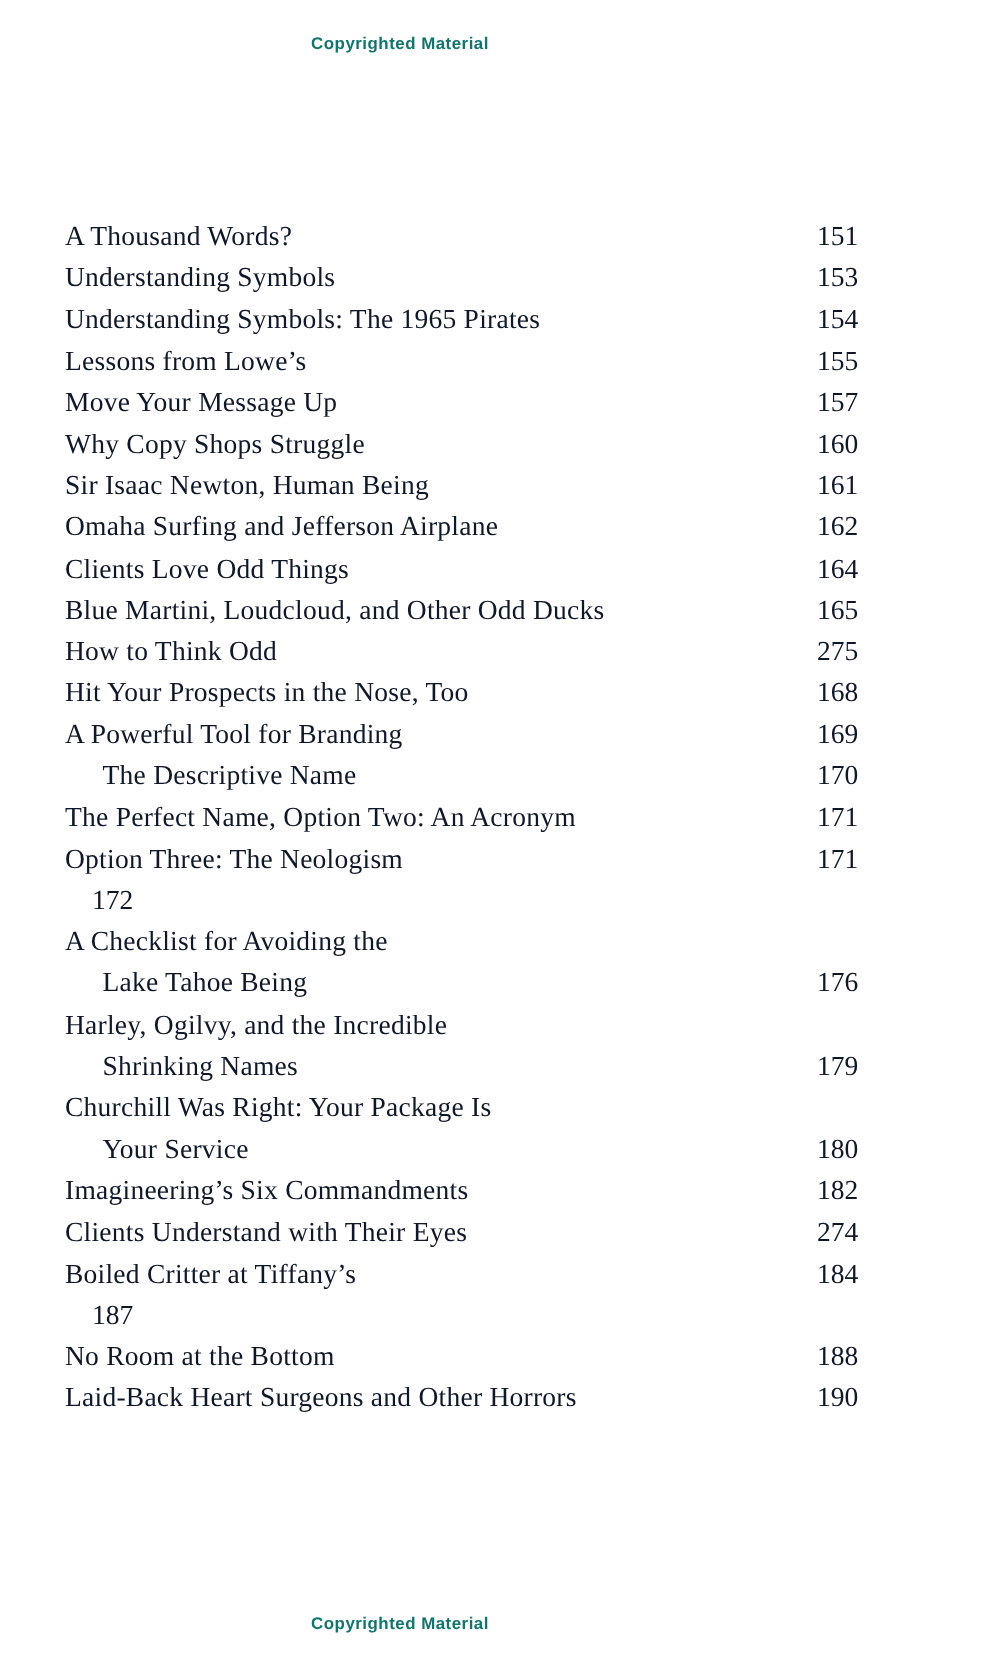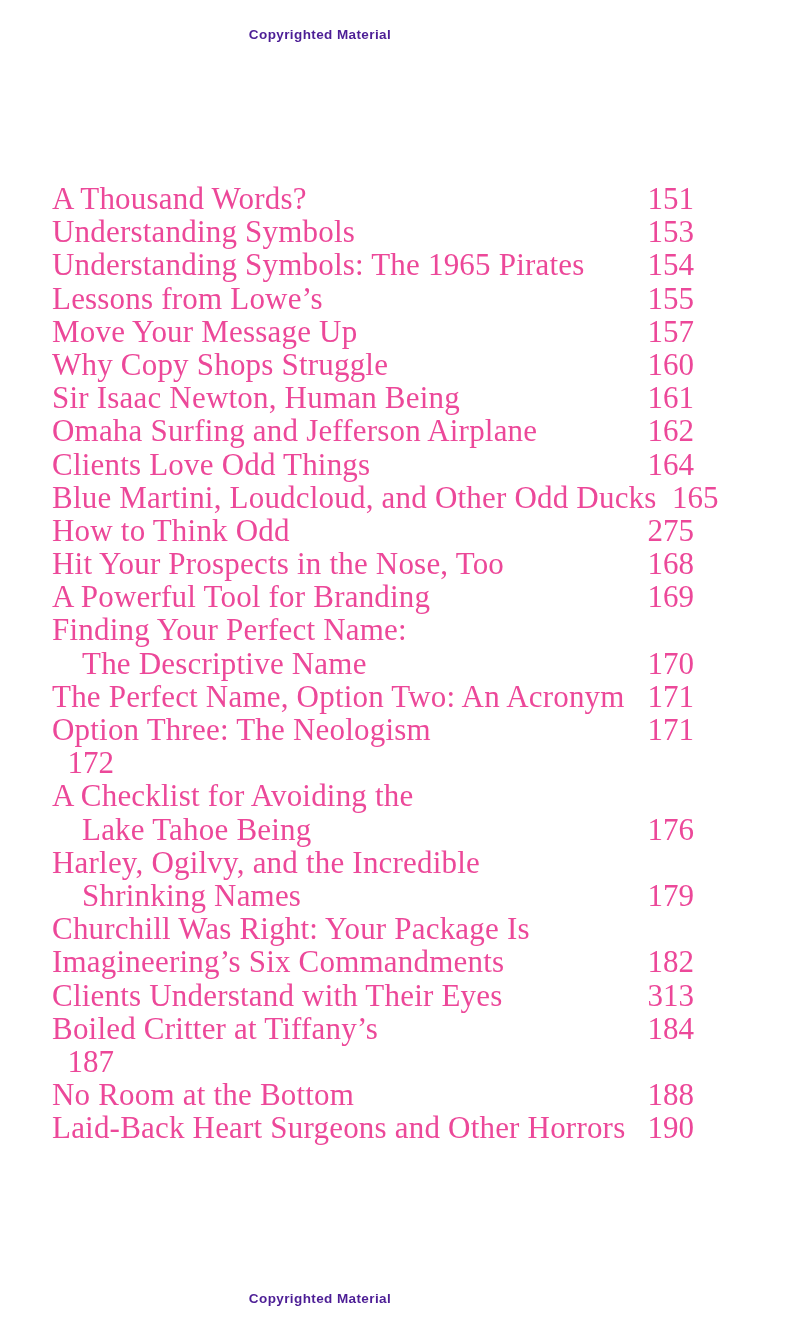--- a/index.html
+++ b/index.html
@@ -22,7 +22,7 @@
     font-size: 13.5px;
     font-weight: bold;
     letter-spacing: 0.4px;
-    color: #4c1d95;
+    color: #0f766e;
   }
   .copyright-top { top: 27px; }
   .copyright-bottom { top: 1291px; }

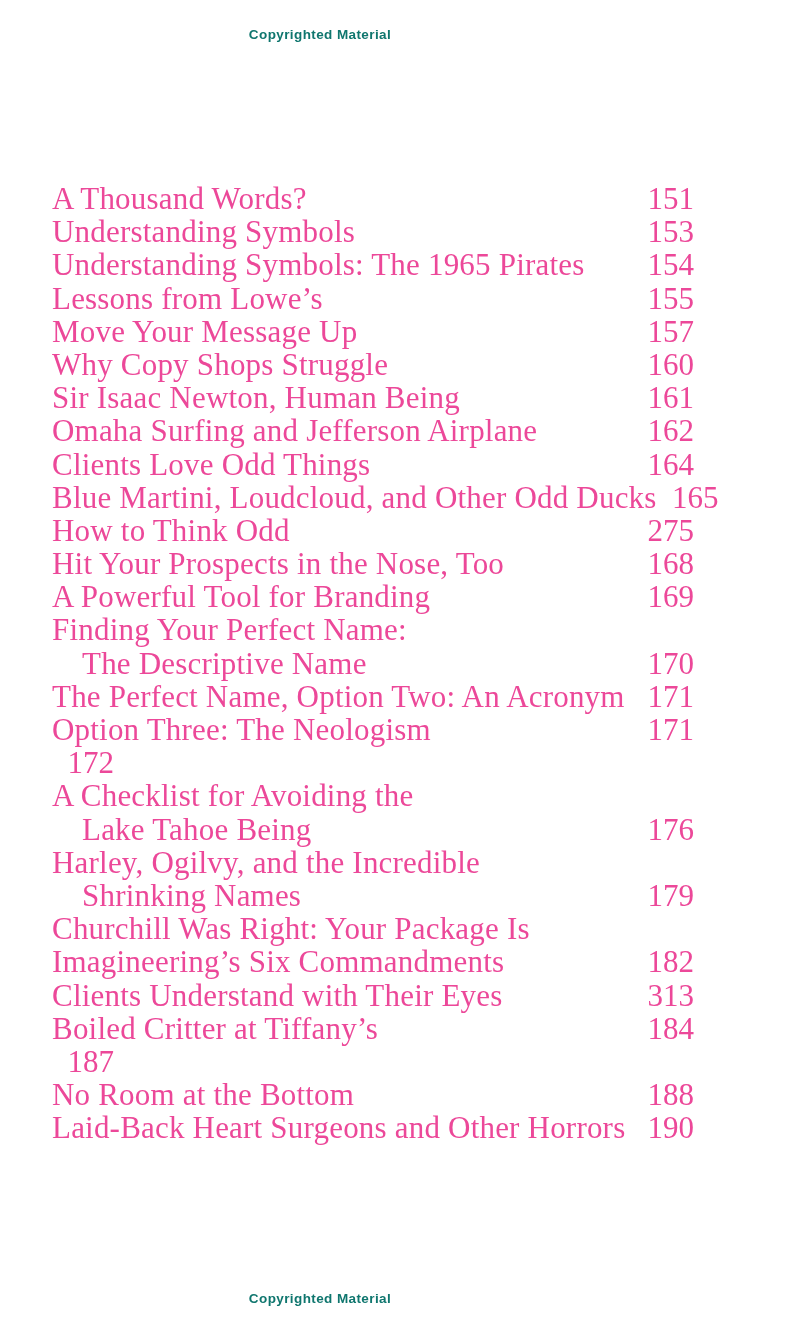--- a/index.html
+++ b/index.html
@@ -30,11 +30,11 @@
   .toc {
     position: absolute;
     left: 52px;
-    top: 182px;
+    top: 172px;
     width: 642px;
     font-family: "Liberation Serif", "DejaVu Serif", serif;
-    font-size: 31px;
-    color: #ec4899;
+    font-size: 22px;
+    color: #0f172a;
   }
   .toc-row {
     display: flex;

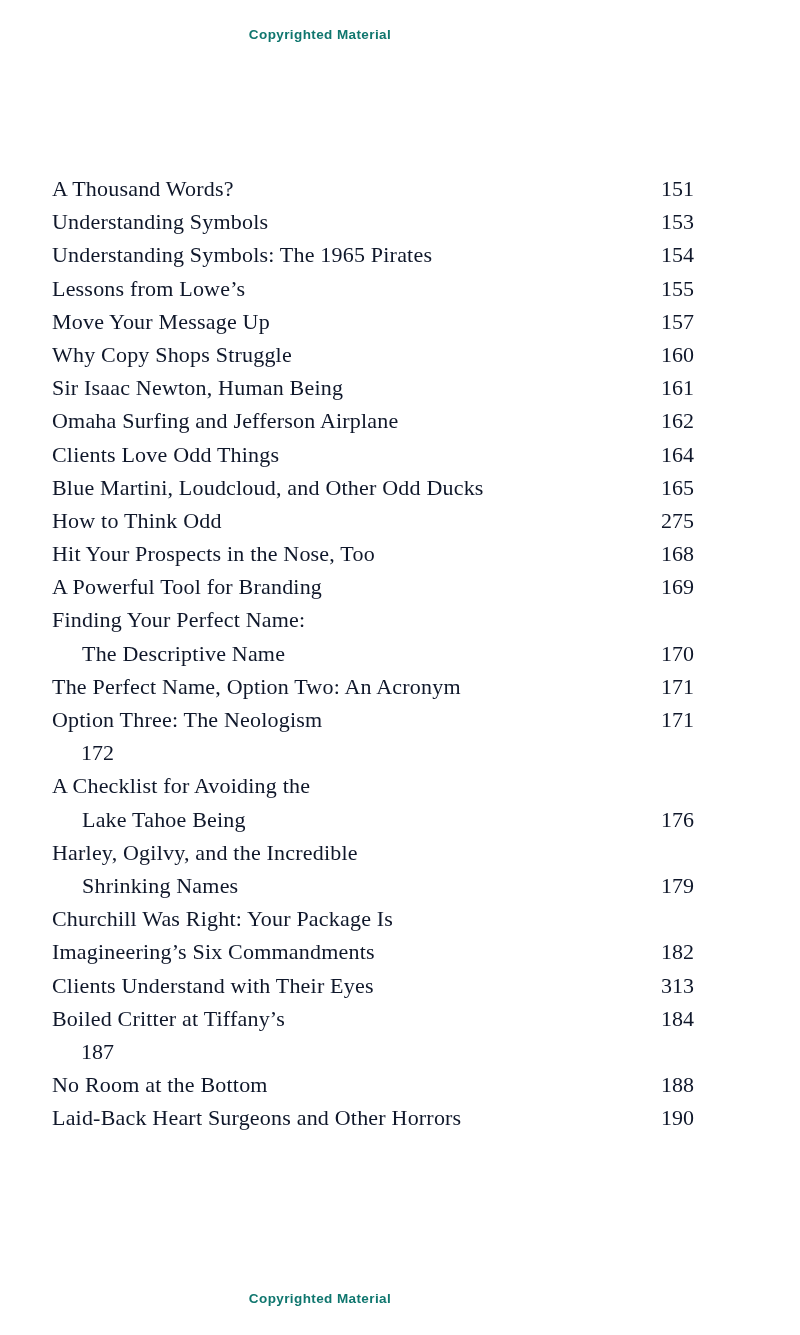--- a/index.html
+++ b/index.html
@@ -51,7 +51,7 @@
     padding-left: 30px;
   }
   .toc-row .page {
-    text-align: right;
+    text-align: center;
     min-width: 48px;
     padding-left: 14px;
   }

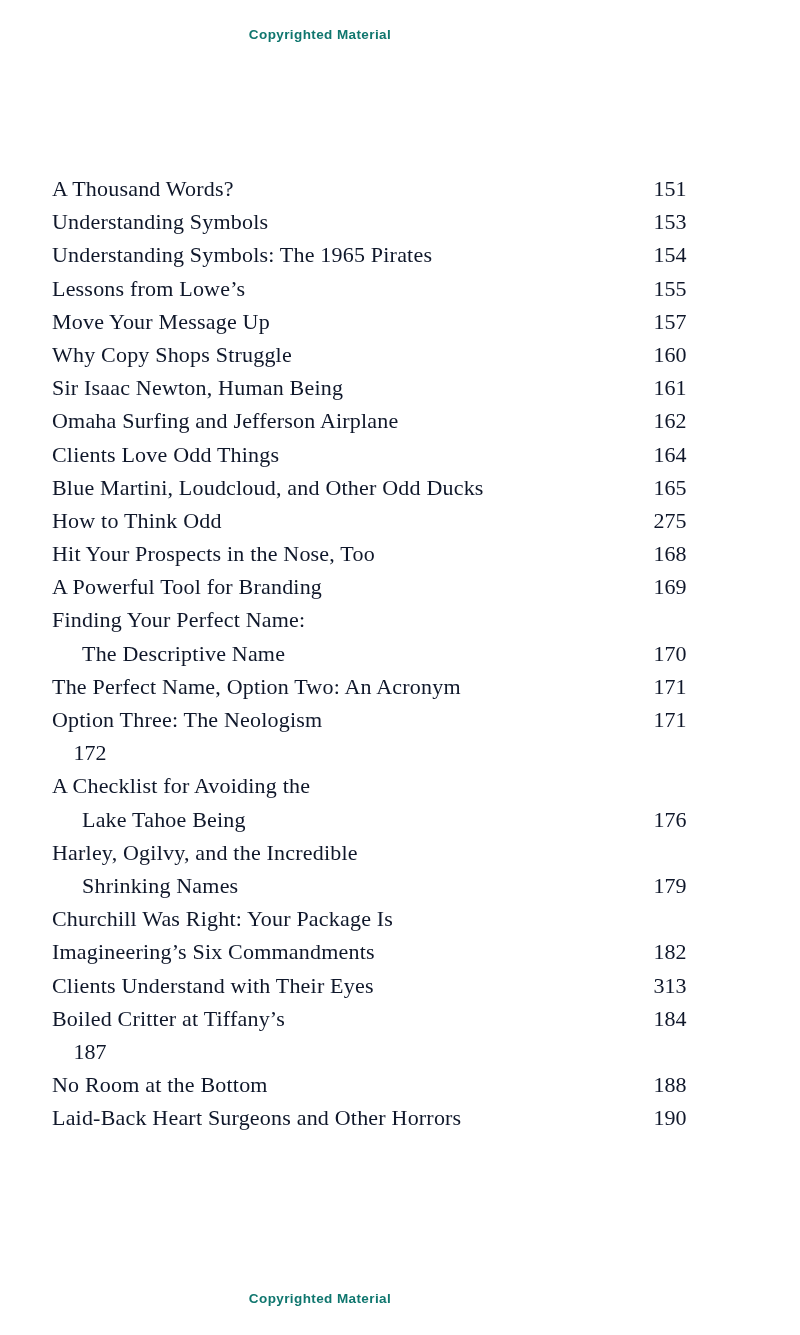--- a/index.html
+++ b/index.html
@@ -115,10 +115,6 @@
     <span class="title">A Powerful Tool for Branding</span>
     <span class="page">169</span>
   </div>
-    <div class="toc-row">
-    <span class="title">Finding Your Perfect Name:</span>
-    <span class="page"></span>
-  </div>
     <div class="toc-row indent">
     <span class="title">The Descriptive Name</span>
     <span class="page">170</span>

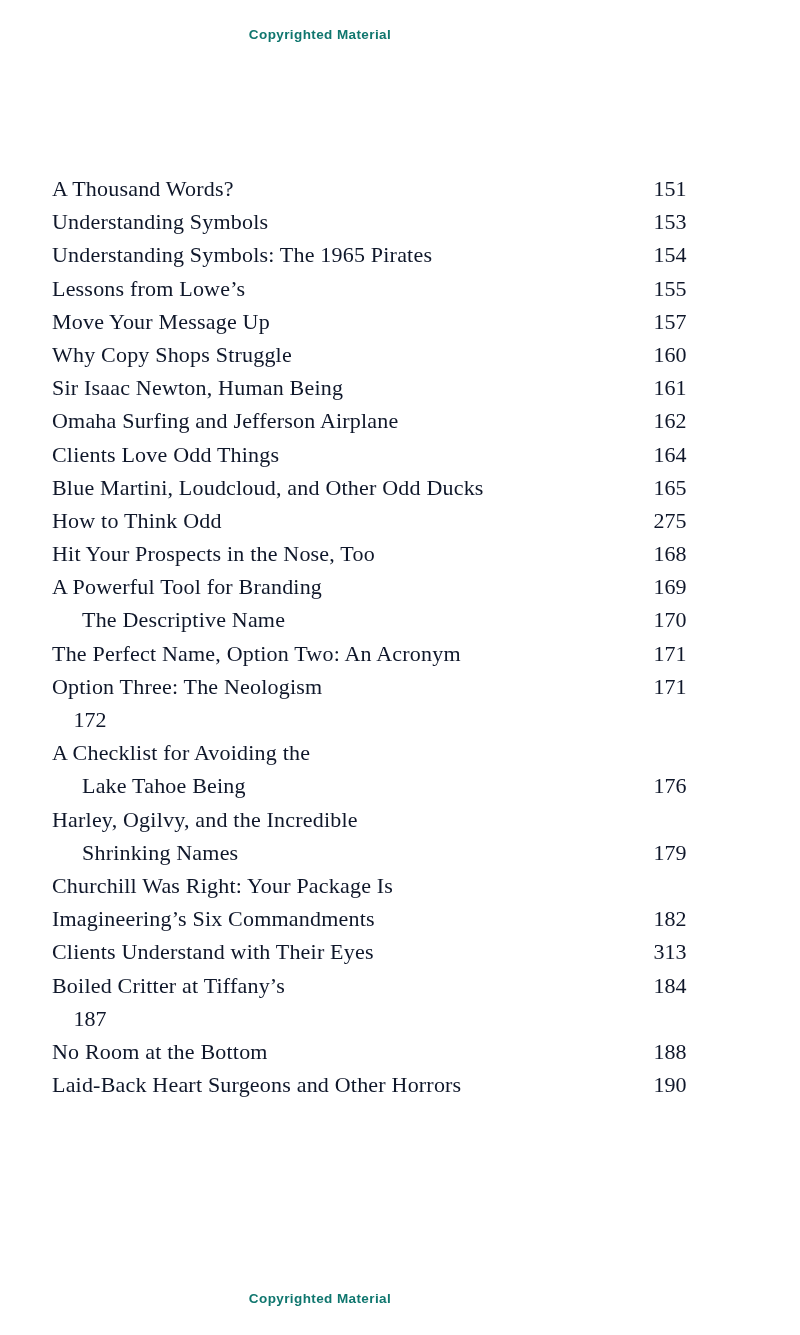--- a/index.html
+++ b/index.html
@@ -150,6 +150,10 @@
     <span class="title">Churchill Was Right: Your Package Is</span>
     <span class="page"></span>
   </div>
+    <div class="toc-row indent">
+    <span class="title">Your Service</span>
+    <span class="page">180</span>
+  </div>
     <div class="toc-row">
     <span class="title">Imagineering’s Six Commandments</span>
     <span class="page">182</span>

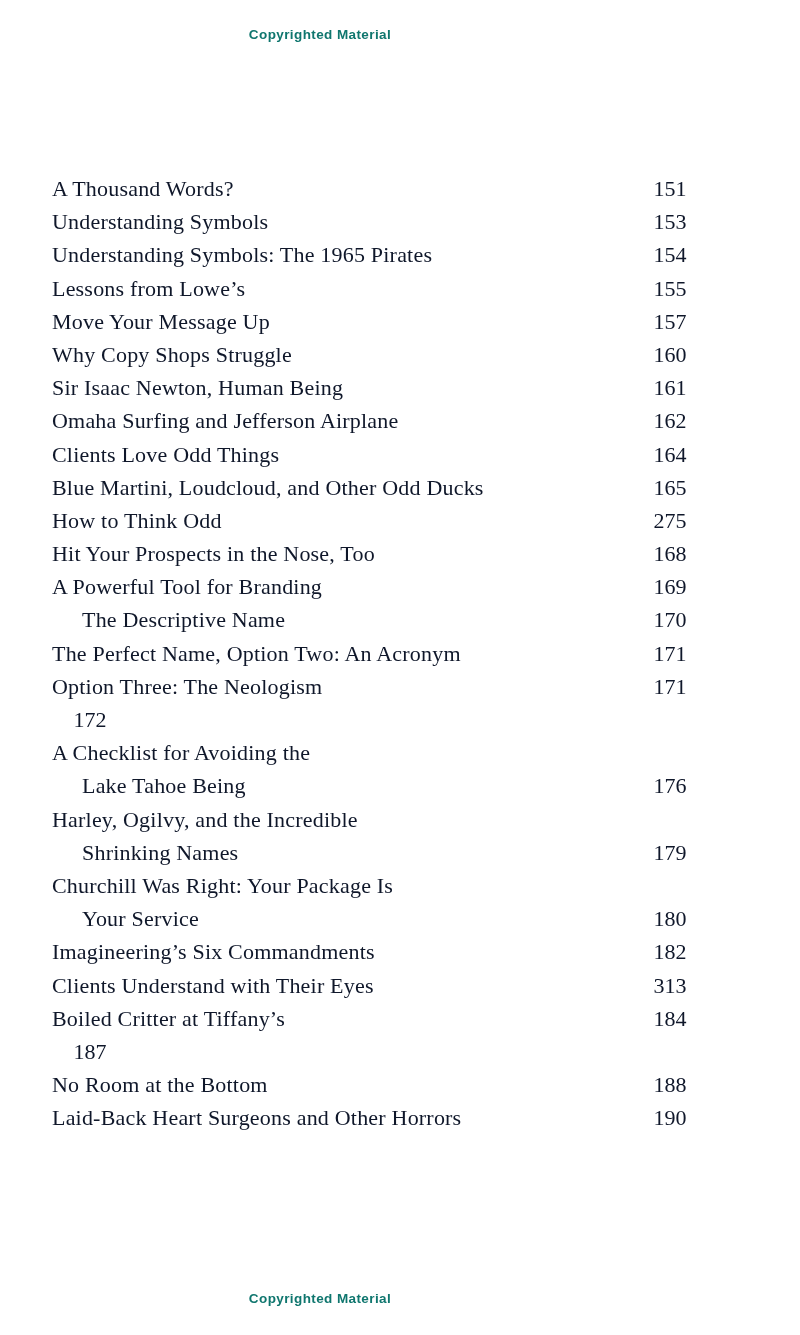--- a/index.html
+++ b/index.html
@@ -160,7 +160,7 @@
   </div>
     <div class="toc-row">
     <span class="title">Clients Understand with Their Eyes</span>
-    <span class="page">313</span>
+    <span class="page">274</span>
   </div>
     <div class="toc-row">
     <span class="title">Boiled Critter at Tiffany’s</span>

